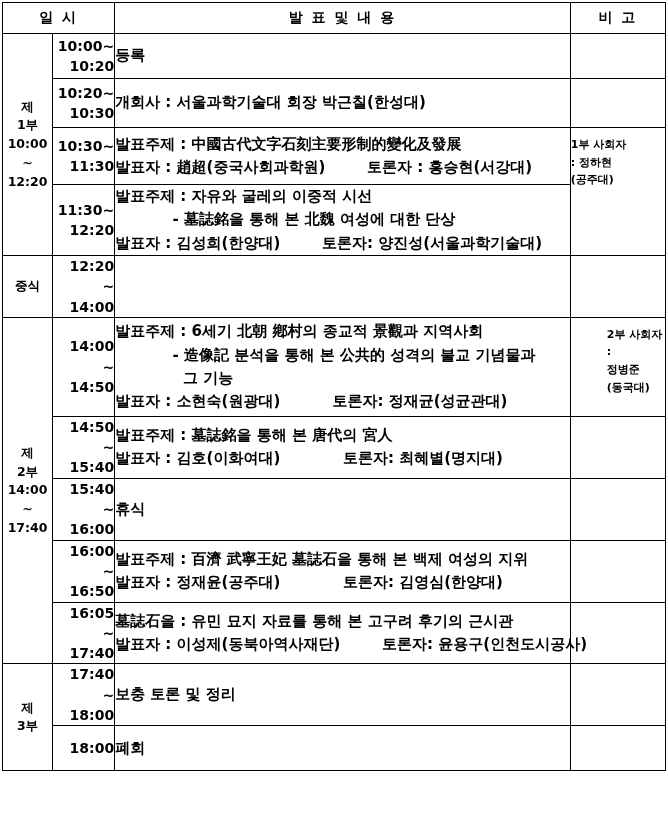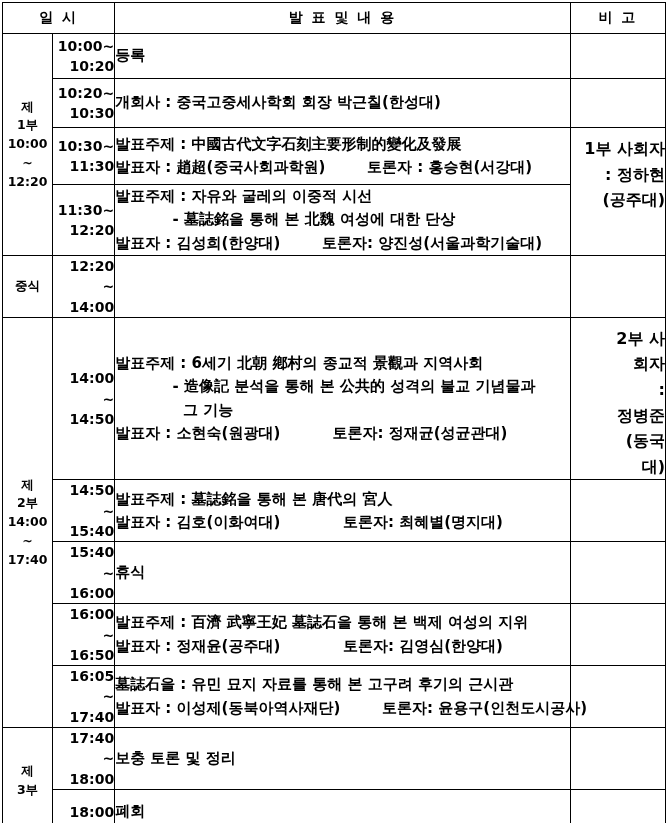--- a/index.html
+++ b/index.html
@@ -110,7 +110,7 @@
         <td class="cell-time" style="white-space:pre-line; height:48px;margin-top:24px;">10:20~
 10:30</td>
         <td class="cell-content">
-          <span class="line">개회사 : 중국고중세사학회 회장 박근칠(한성대)</span>
+          <span class="line">개회사 : 서울과학기술대 회장 박근칠(한성대)</span>
         </td>
         <td class="cell-note"></td>
       </tr>

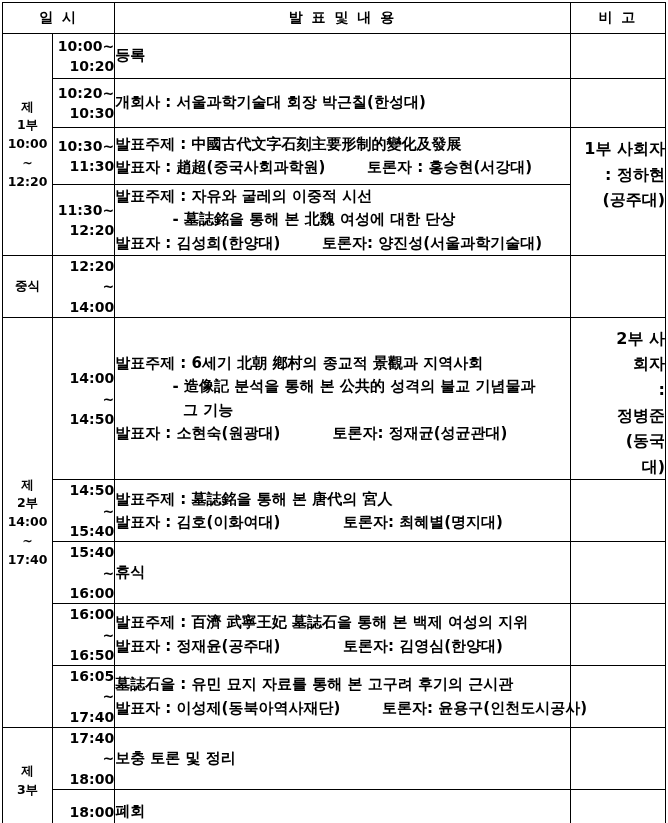--- a/index.html
+++ b/index.html
@@ -65,10 +65,10 @@
     font-size: 15px;
   }
   .cell-note {
-    text-align: right;
+    text-align: left;
     line-height: 1.6;
     padding: 5px 2px;
-    font-size: 16px;
+    font-size: 11px;
   }
   .line { display: block; white-space: pre; }
 </style>

